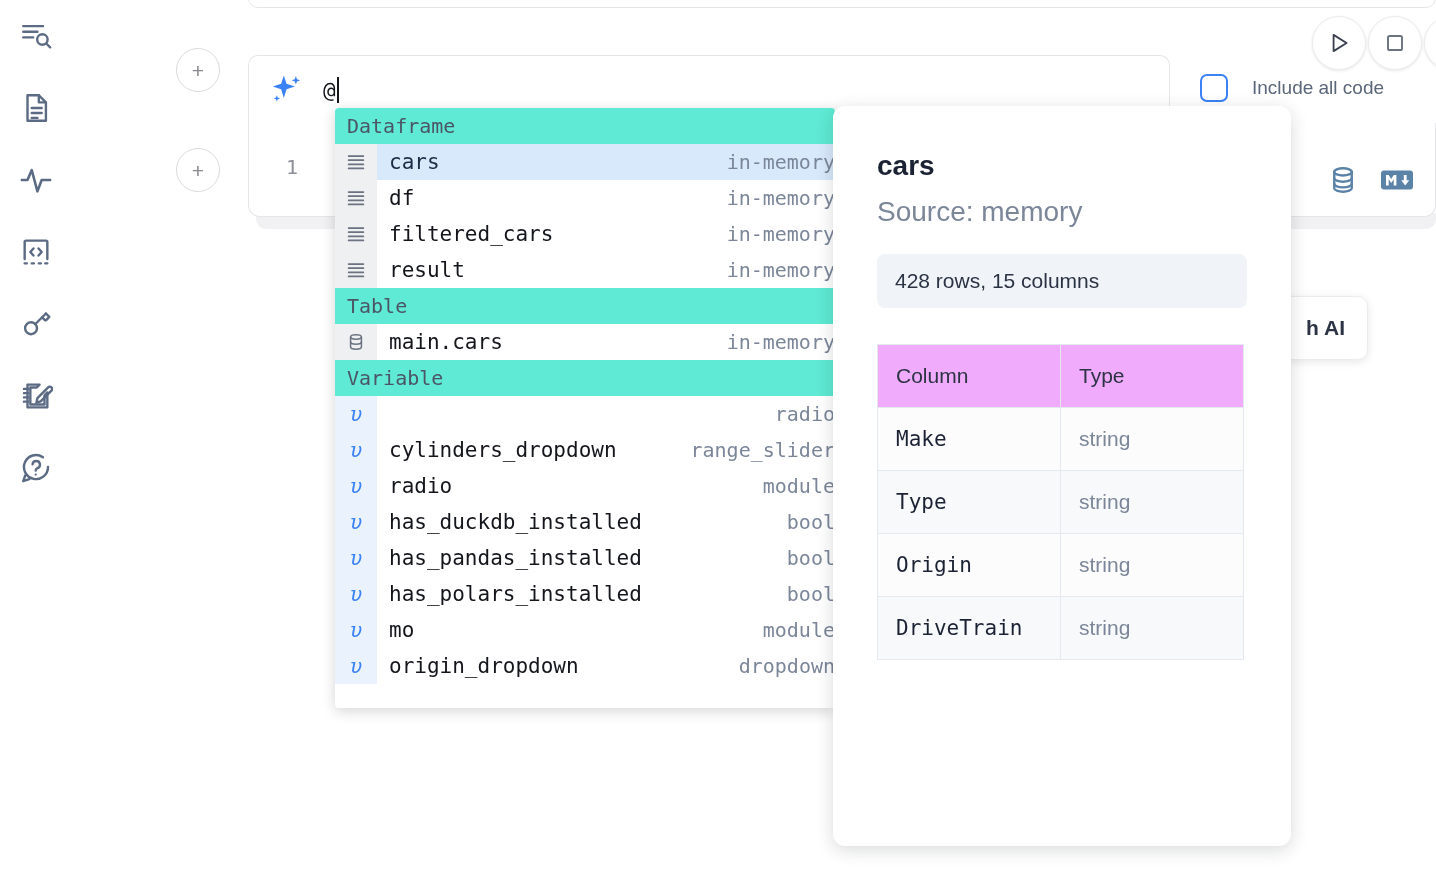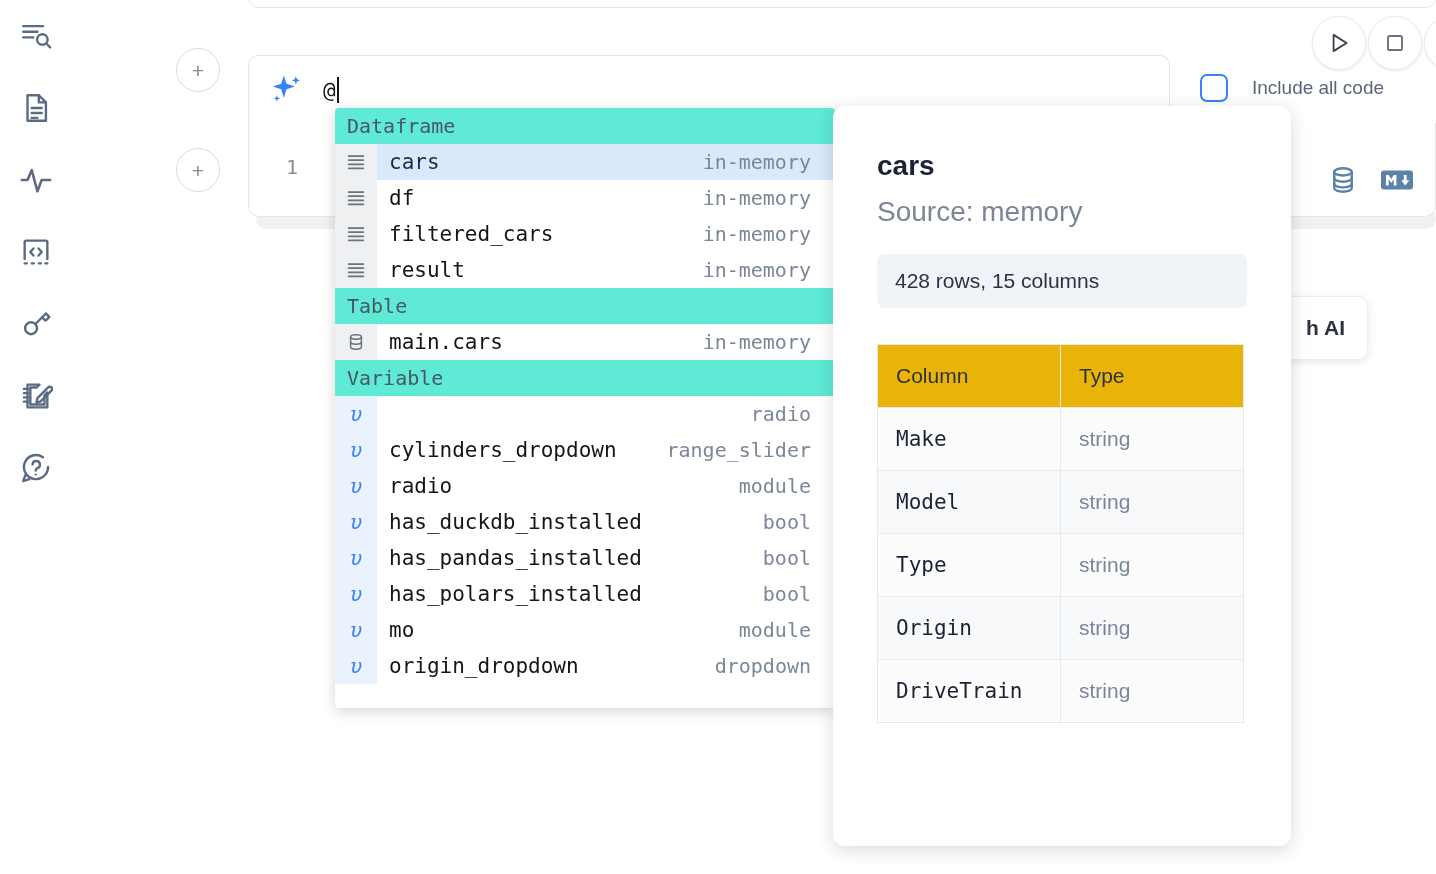--- a/index.html
+++ b/index.html
@@ -130,7 +130,7 @@
   .ac-name{ font-size:21px; color:#14161c; padding-left:12px; white-space:nowrap; }
   .ac-row.sel .ac-name{ color:#1d2b45; }
   .ac-type{
-    position:absolute; right:24px; font-size:20px; color:#7b8699; white-space:nowrap;
+    position:absolute; right:0; font-size:20px; color:#7b8699; white-space:nowrap;
   }
 
   

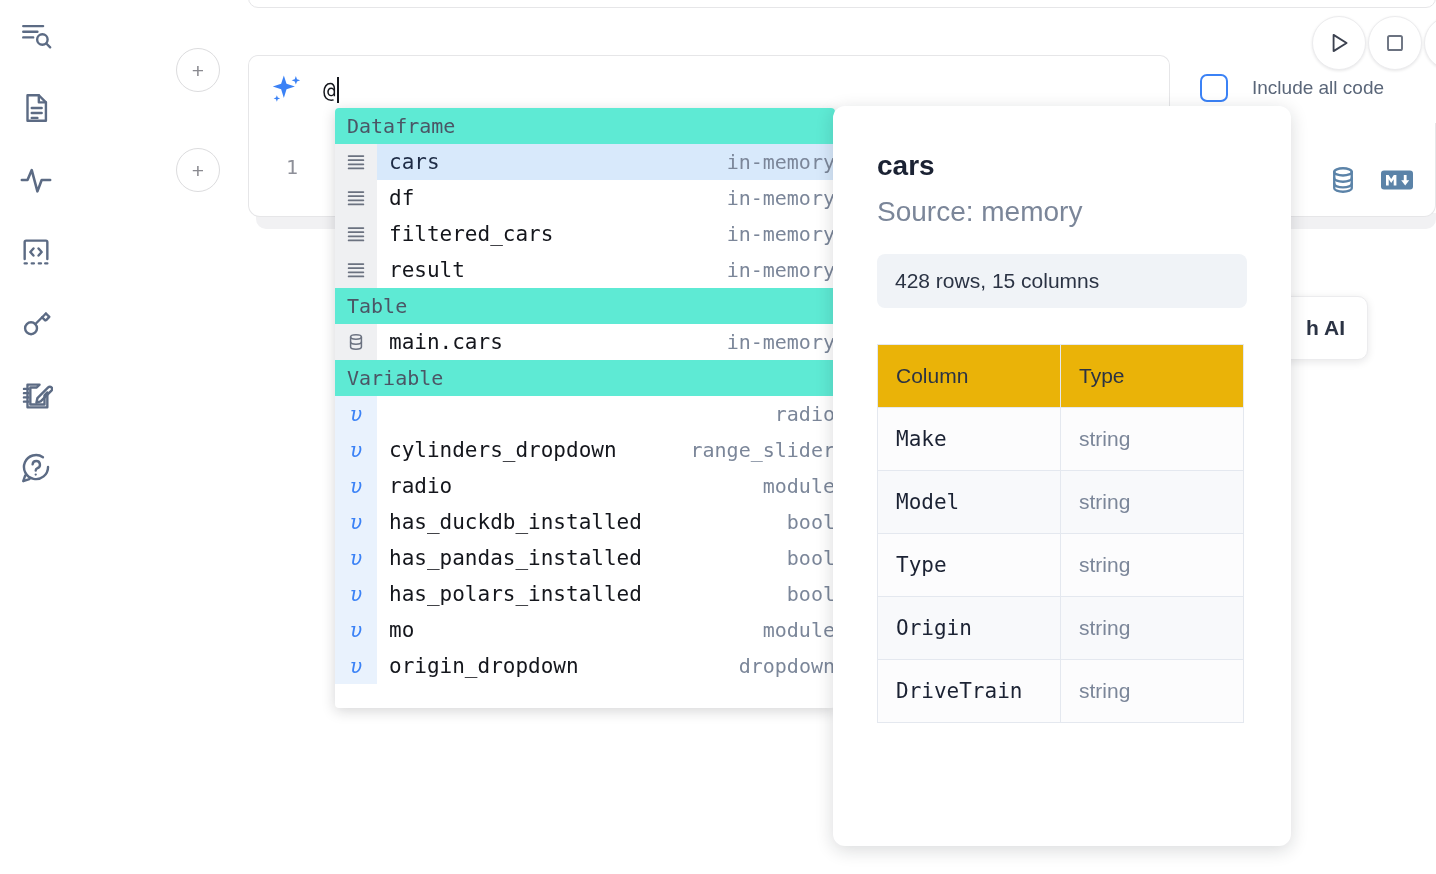--- a/index.html
+++ b/index.html
@@ -151,7 +151,7 @@
     border:1px solid #e4e8ef; padding:19px 18px; text-align:left;
     font-size:21px; vertical-align:middle;
   }
-  .doc-table th{ background:#eab308; color:#2b3344; font-weight:400; }
+  .doc-table th{ background:#f0abfc; color:#2b3344; font-weight:400; }
   .doc-table td.col{
     font-family:"DejaVu Sans Mono","Liberation Mono",monospace;
     color:#1b2233; background:#fcfcfd;

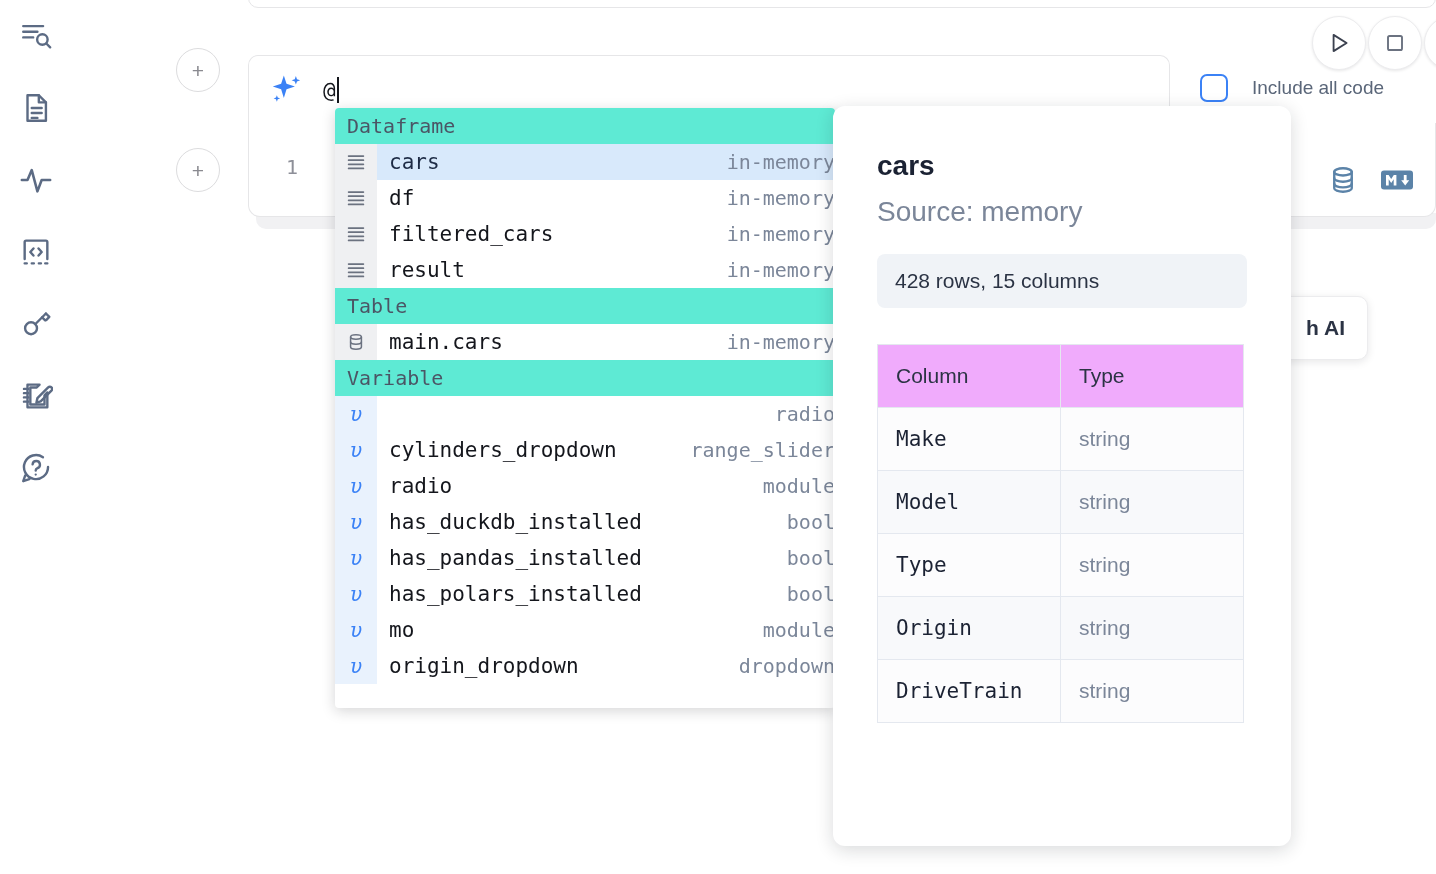--- a/index.html
+++ b/index.html
@@ -293,10 +293,6 @@
             <td class="typ">string</td>
           </tr>
           <tr>
-            <td class="col">Model</td>
-            <td class="typ">string</td>
-          </tr>
-          <tr>
             <td class="col">Type</td>
             <td class="typ">string</td>
           </tr>

